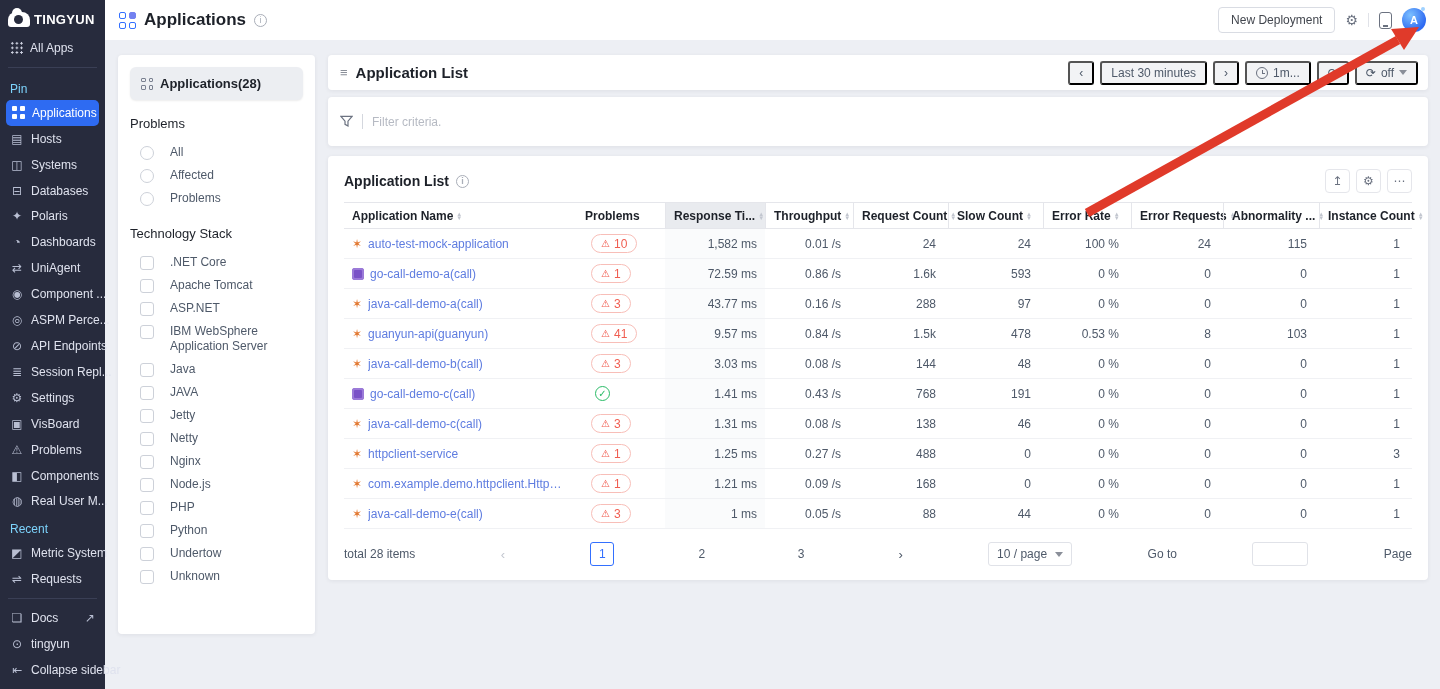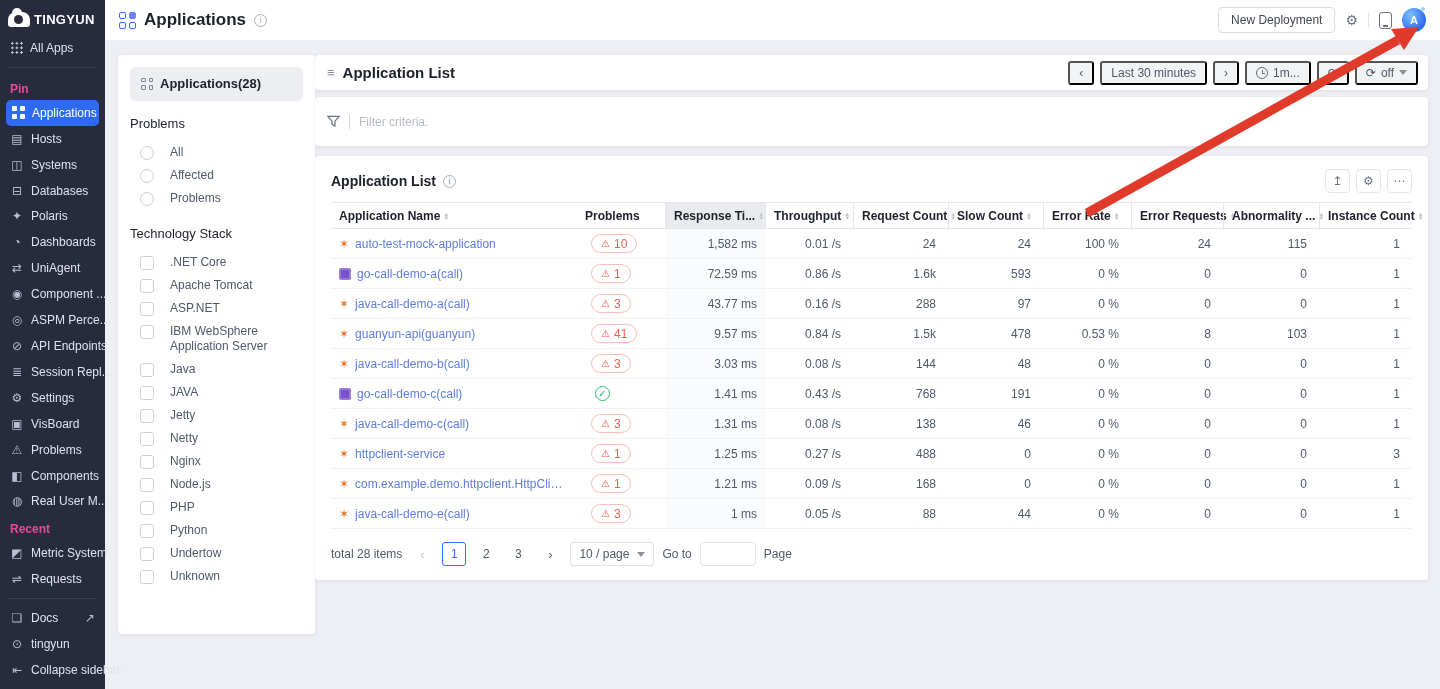--- a/index.html
+++ b/index.html
@@ -16,7 +16,7 @@
   .side-item { display:flex; align-items:center; gap:7px; height:27px; padding:0 10px; cursor:pointer; white-space:nowrap; font-size:12px; color:#dfe2ee; }
   .side-item .ico { width:14px; text-align:center; color:#b9bfd3; font-size:12px; flex:none; }
   .side-item.active { background:#2e6bf2; border-radius:5px; margin:0 6px; padding:0 6px; color:#fff; }
-  .side-label { font-size:12px; color:#ec4899; padding:8px 10px 4px; font-weight:bold; }
+  .side-label { font-size:12px; color:#7dd3fc; padding:8px 10px 4px; font-weight:normal; }
   .side-div { border-top:1px solid #3a3f55; margin:6px 8px; }
   .dots-ico { width:13px; height:13px; background-image:radial-gradient(#cfd3e2 1.1px, transparent 1.3px); background-size:4.6px 4.6px; flex:none; }
   .grid4 { width:13px; height:13px; position:relative; flex:none; }

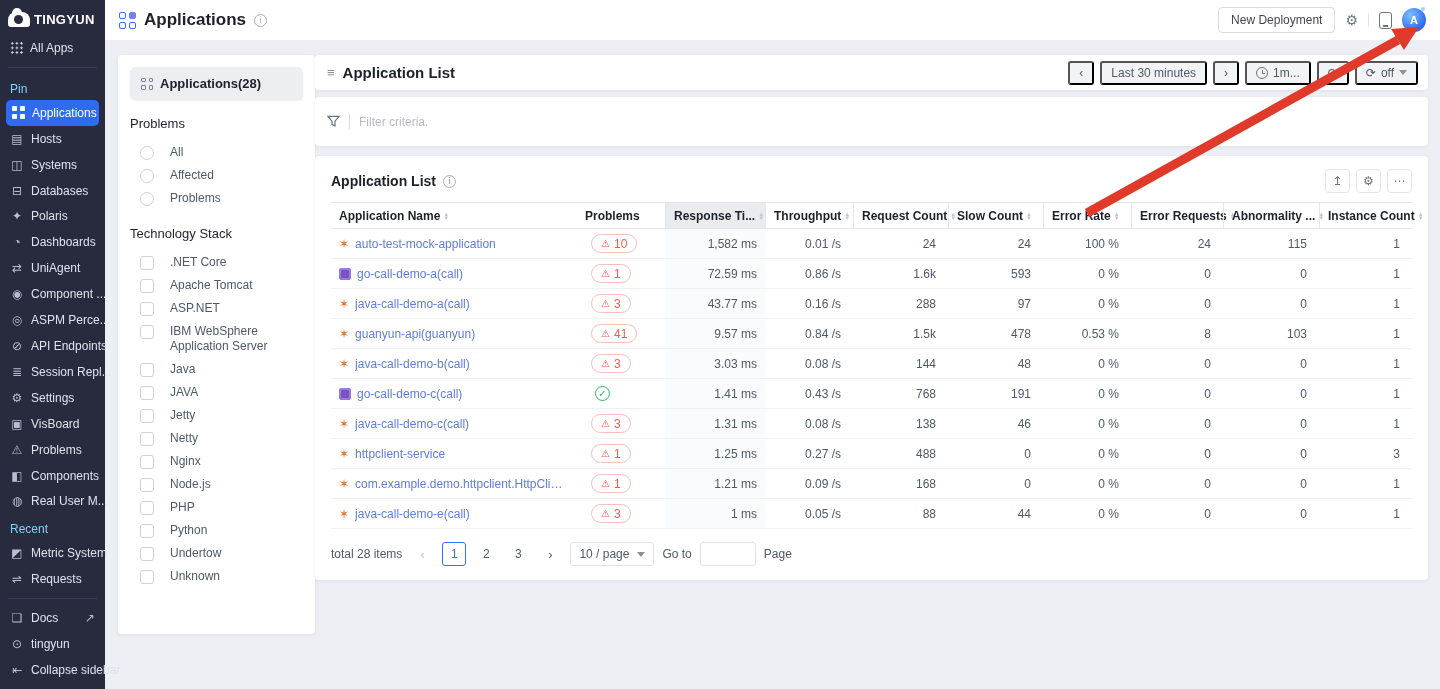--- a/index.html
+++ b/index.html
@@ -44,7 +44,7 @@
   .avatar:after { content:""; position:absolute; top:-1px; right:1px; width:4px; height:4px; background:#9fd1ff; border-radius:50%; }
 
   
-  .content { flex:1; display:flex; padding:15px 12px 12px 13px; background:#edeff4; }
+  .content { flex:1; display:flex; gap:13px; padding:15px 12px 12px 13px; background:#edeff4; }
   .card { background:#fff; border-radius:4px; box-shadow:0 1px 4px rgba(31,35,41,.07); }
 
   

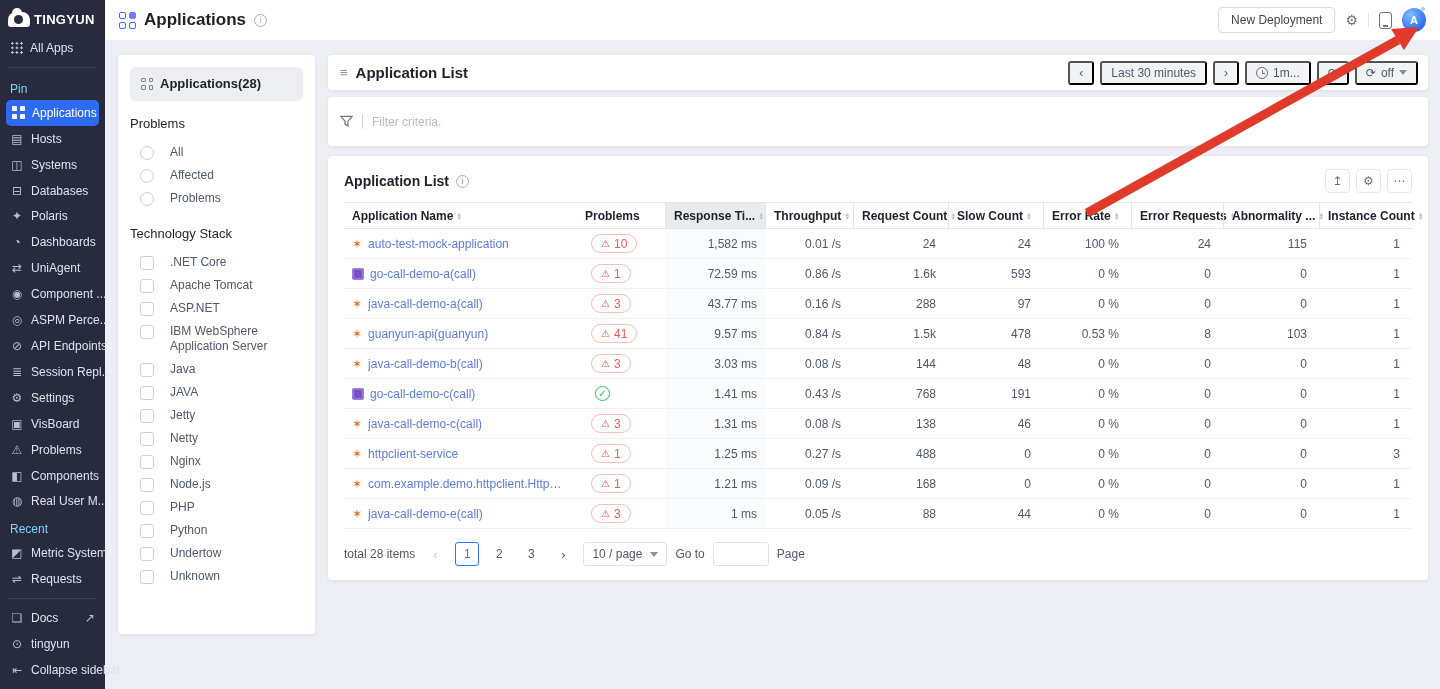--- a/index.html
+++ b/index.html
@@ -105,7 +105,7 @@
   .ok-ico { width:15px; height:15px; border:1.2px solid #2abb67; border-radius:50%; color:#2abb67; font-size:10px; display:flex; align-items:center; justify-content:center; margin-left:10px; }
 
   
-  .pagination { display:flex; align-items:center; justify-content:flex-start; gap:8px; padding:13px 16px 2px; color:#4e5969; }
+  .pagination { display:flex; align-items:center; justify-content:space-between; gap:8px; padding:13px 16px 2px; color:#4e5969; }
   .pg { min-width:24px; height:24px; display:flex; align-items:center; justify-content:center; border-radius:3px; cursor:pointer; font-size:12px; color:#4e5969; }
   .pg.arrow { color:#c2c6cf; font-size:13px; }
   .pg.arrow.on { color:#4e5969; }

